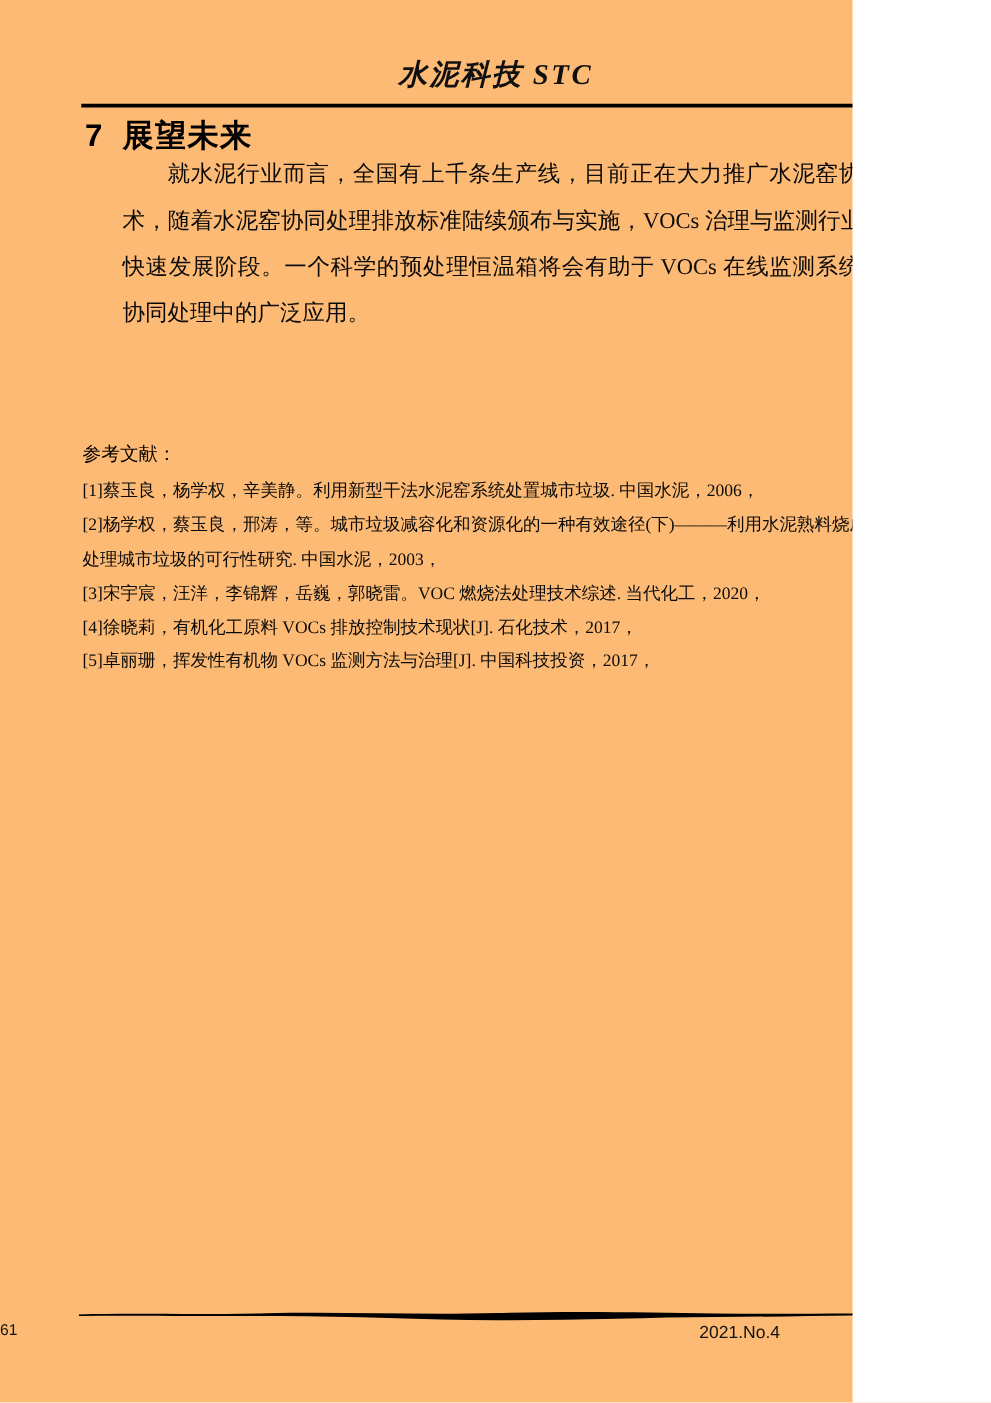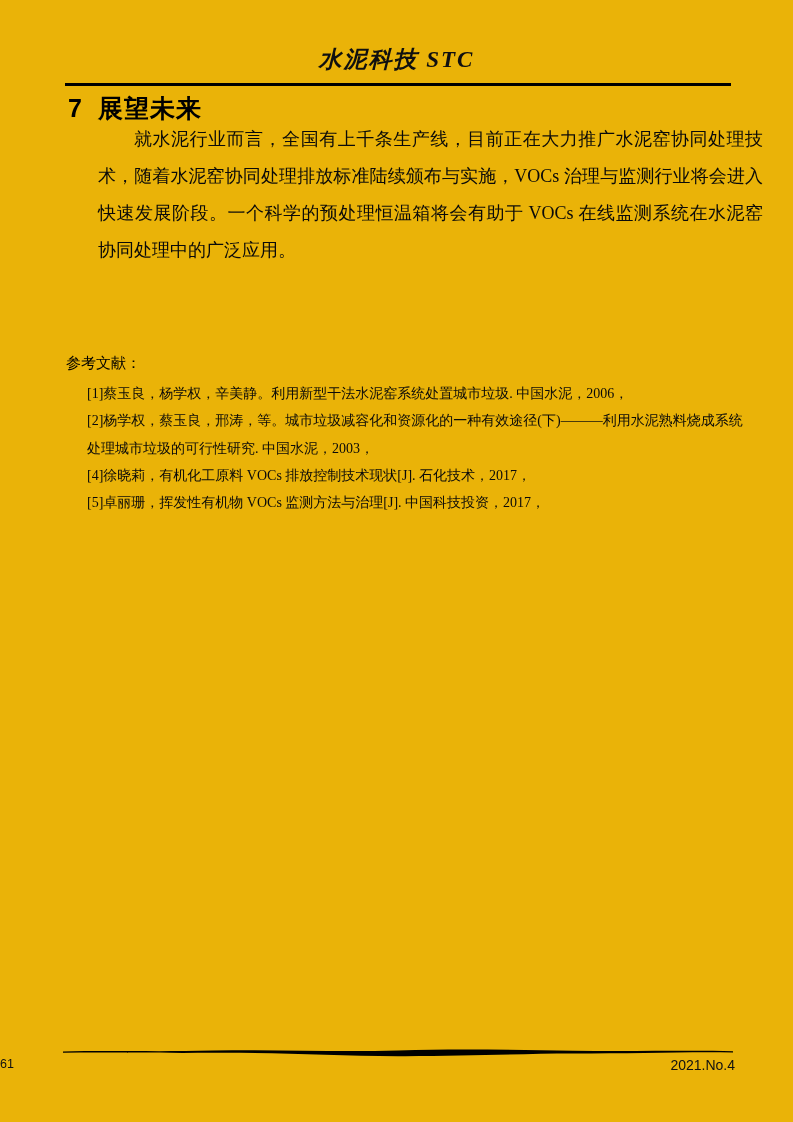--- a/index.html
+++ b/index.html
@@ -6,9 +6,9 @@
   html, body { background: #ffffff; }
   .page {
     position: relative;
-    width: 793px;
+    width: 682px;
     height: 1122px;
-    background: #eab308;
+    background: #fdba74;
     color: #111111;
     overflow: hidden;
     font-family: "Liberation Serif", serif;

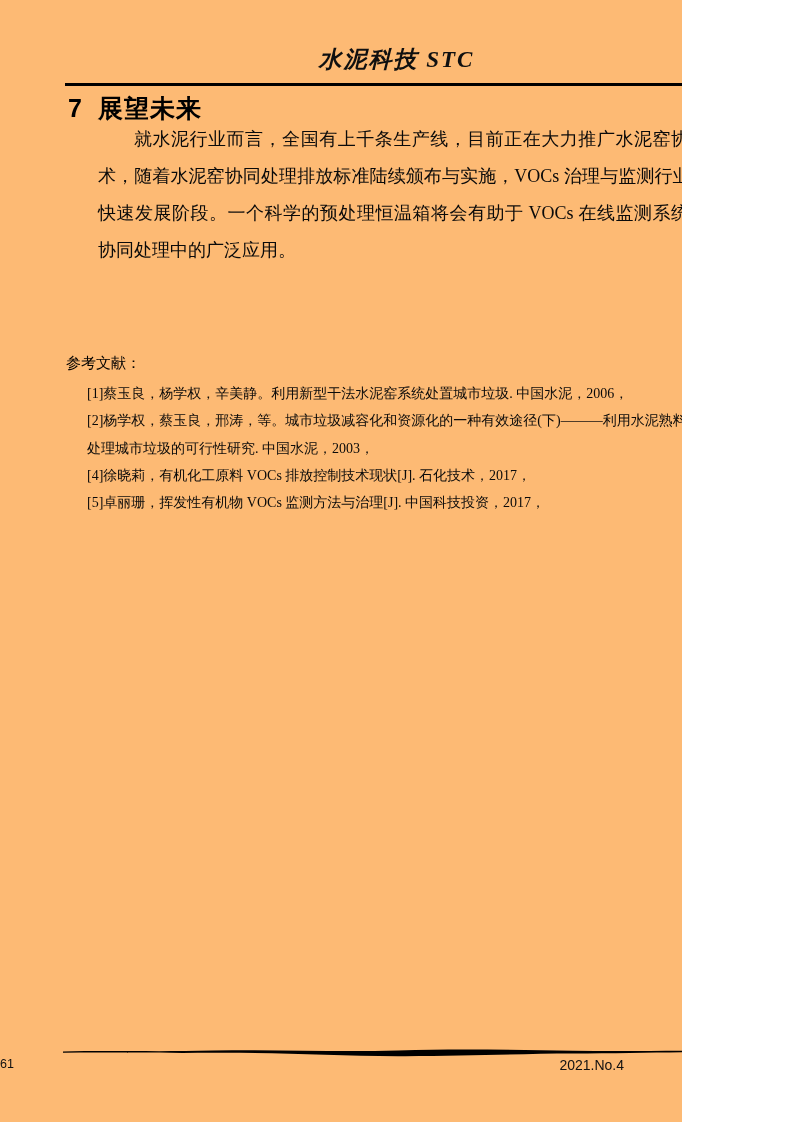--- a/index.html
+++ b/index.html
@@ -80,7 +80,6 @@
     font-size: 14px;
     line-height: 27.3px;
     color: #0a0a0a;
-    margin-left: 21px;
   }
   .ref-item { text-align: left; }
   

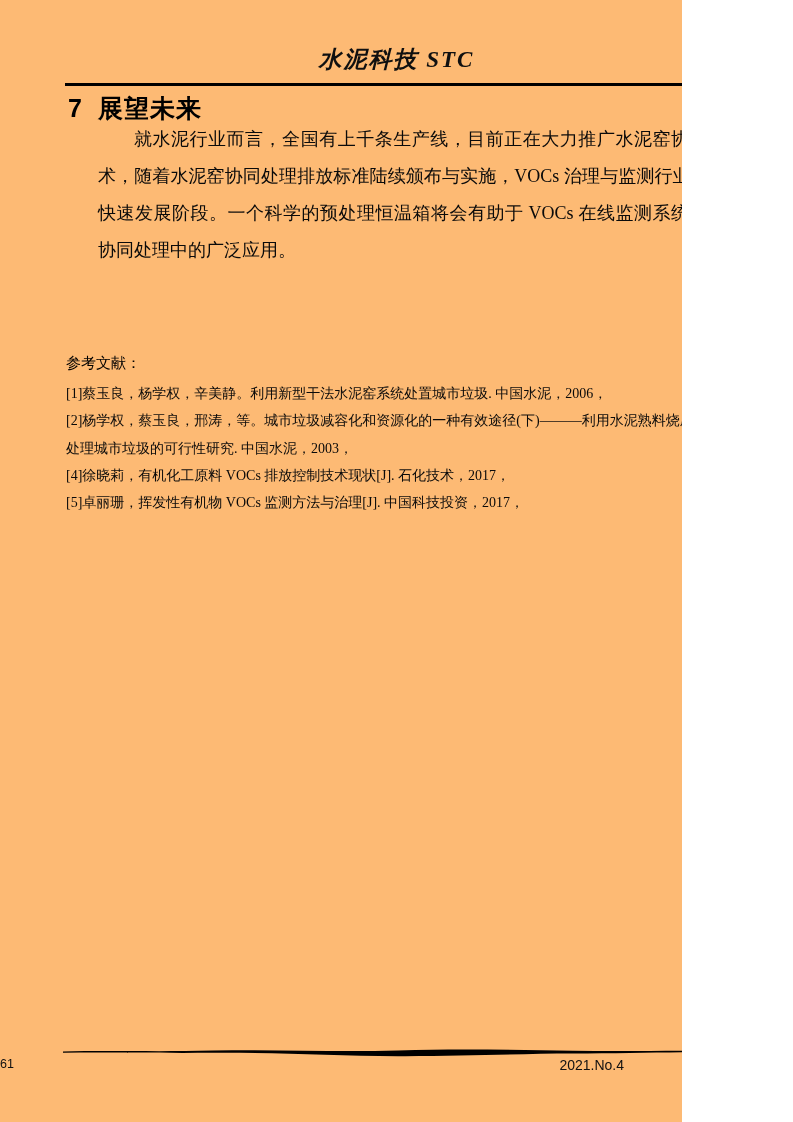--- a/index.html
+++ b/index.html
@@ -127,6 +127,7 @@
   <div class="ref-list">
     <div class="ref-item">[1]蔡玉良，杨学权，辛美静。利用新型干法水泥窑系统处置城市垃圾. 中国水泥，2006，</div>
     <div class="ref-item">[2]杨学权，蔡玉良，邢涛，等。城市垃圾减容化和资源化的一种有效途径(下)———利用水泥熟料烧成系统处理城市垃圾的可行性研究. 中国水泥，2003，</div>
+    <div class="ref-item">[3]宋宇宸，汪洋，李锦辉，岳巍，郭晓雷。VOC 燃烧法处理技术综述. 当代化工，2020，</div>
     <div class="ref-item">[4]徐晓莉，有机化工原料 VOCs 排放控制技术现状[J]. 石化技术，2017，</div>
     <div class="ref-item">[5]卓丽珊，挥发性有机物 VOCs 监测方法与治理[J]. 中国科技投资，2017，</div>
   </div>

